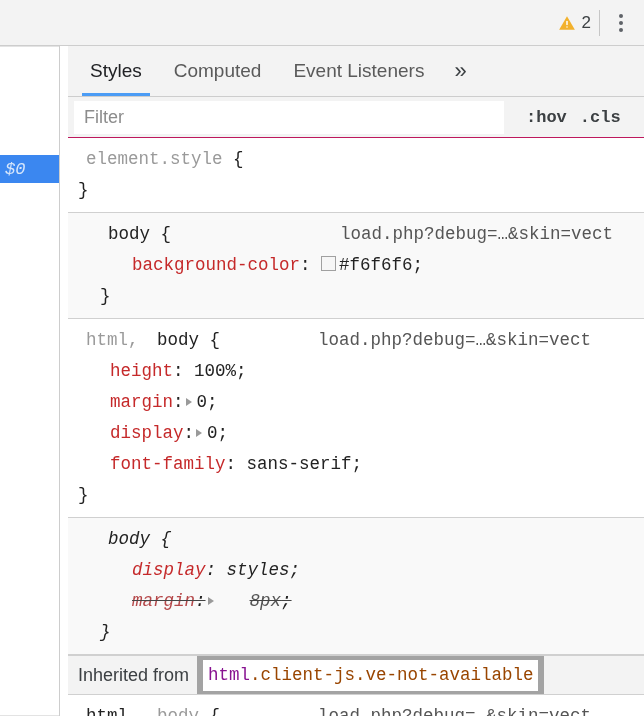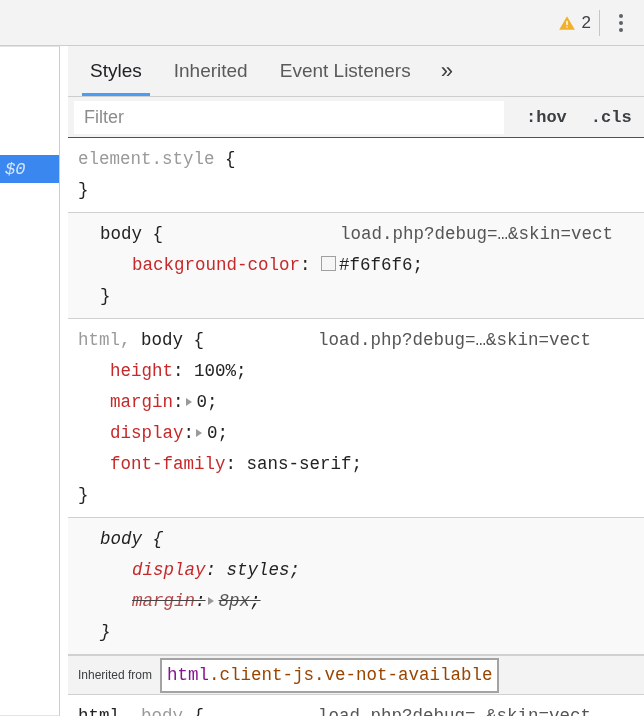--- a/index.html
+++ b/index.html
@@ -320,7 +320,7 @@
         <span>Styles</span>
       </div>
       <div class="tab">
-        <span>Inherited</span>
+        <span>Computed</span>
       </div>
       <div class="tab">
         <span>Event Listeners</span>

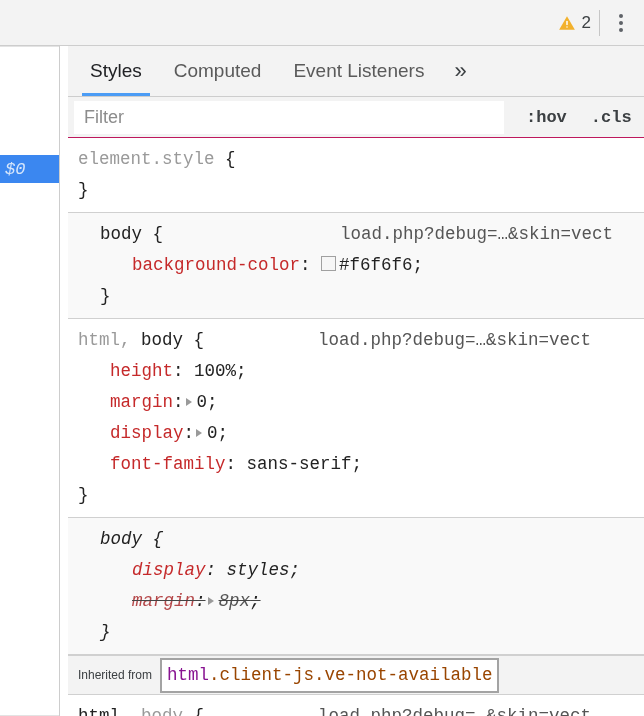--- a/index.html
+++ b/index.html
@@ -171,7 +171,7 @@
   .filter-actions {
     display: flex;
     align-items: center;
-    gap: 24px;
+    gap: 13px;
     margin-left: 22px;
     font-family: "Liberation Mono", monospace;
     font-weight: bold;

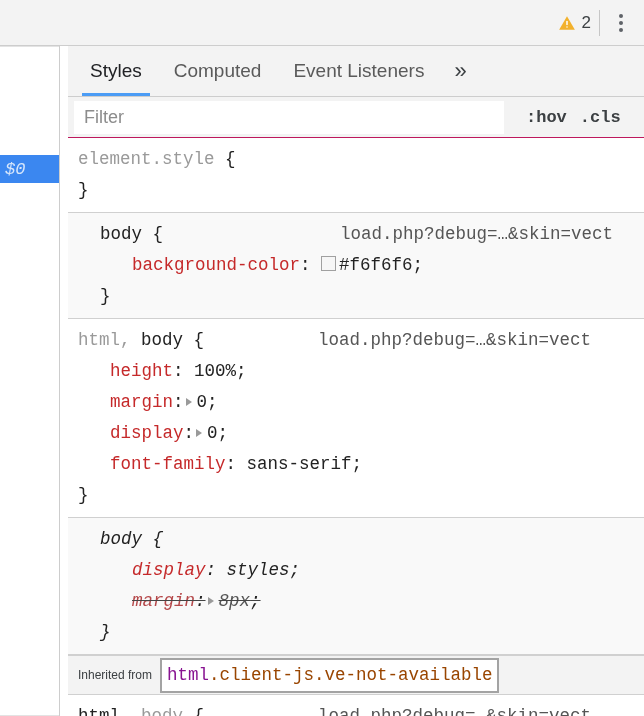--- a/index.html
+++ b/index.html
@@ -204,7 +204,7 @@
     position: relative;
     height: 31px;
   }
-  .sel { color: #222222; }
+  .sel { color: #222222; margin-left: 8px; }
   .sel.dim { color: #9a9a9a; }
   .origin-link {
     position: absolute;

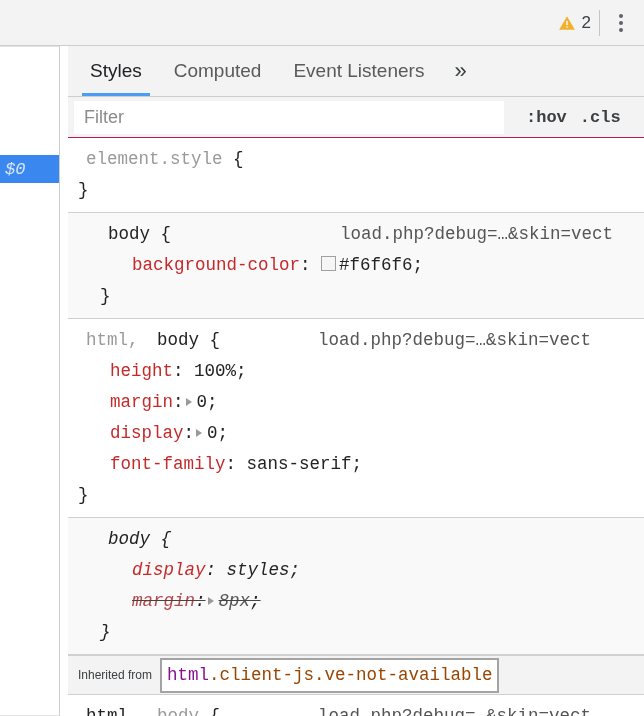--- a/index.html
+++ b/index.html
@@ -249,7 +249,7 @@
   }
   .struck { text-decoration: line-through; text-decoration-color: #444; }
   .struck .prop { color: #b5484a; }
-  .struck .val  { color: #555555; }
+  .struck .val  { color: #555555; margin-left: 31px; }
 
   
   .inherited {

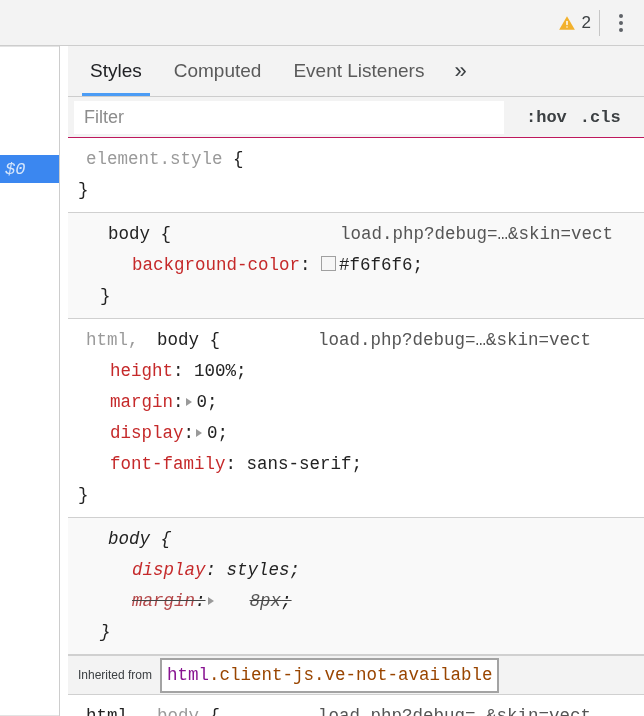--- a/index.html
+++ b/index.html
@@ -266,7 +266,7 @@
   }
   .inherited-label {
     font-family: "Liberation Sans", sans-serif;
-    font-size: 12px;
+    font-size: 18px;
     color: #3c4043;
     margin-right: 8px;
   }

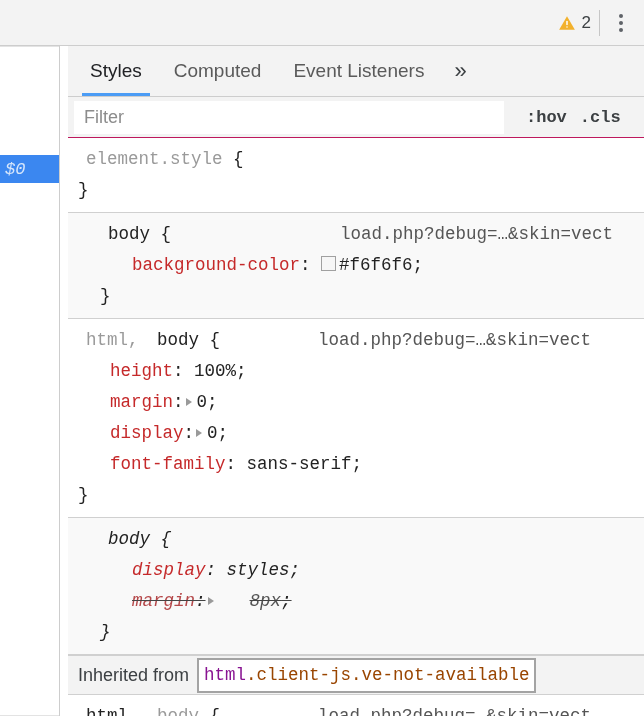--- a/index.html
+++ b/index.html
@@ -272,7 +272,7 @@
   }
   .inherited-chip {
     background: #ffffff;
-    border: 2px solid #a3a3a3;
+    border: 6px solid #a3a3a3;
     padding: 2px 4px 3px 5px;
     font-family: "Liberation Mono", monospace;
     font-size: 17.5px;

